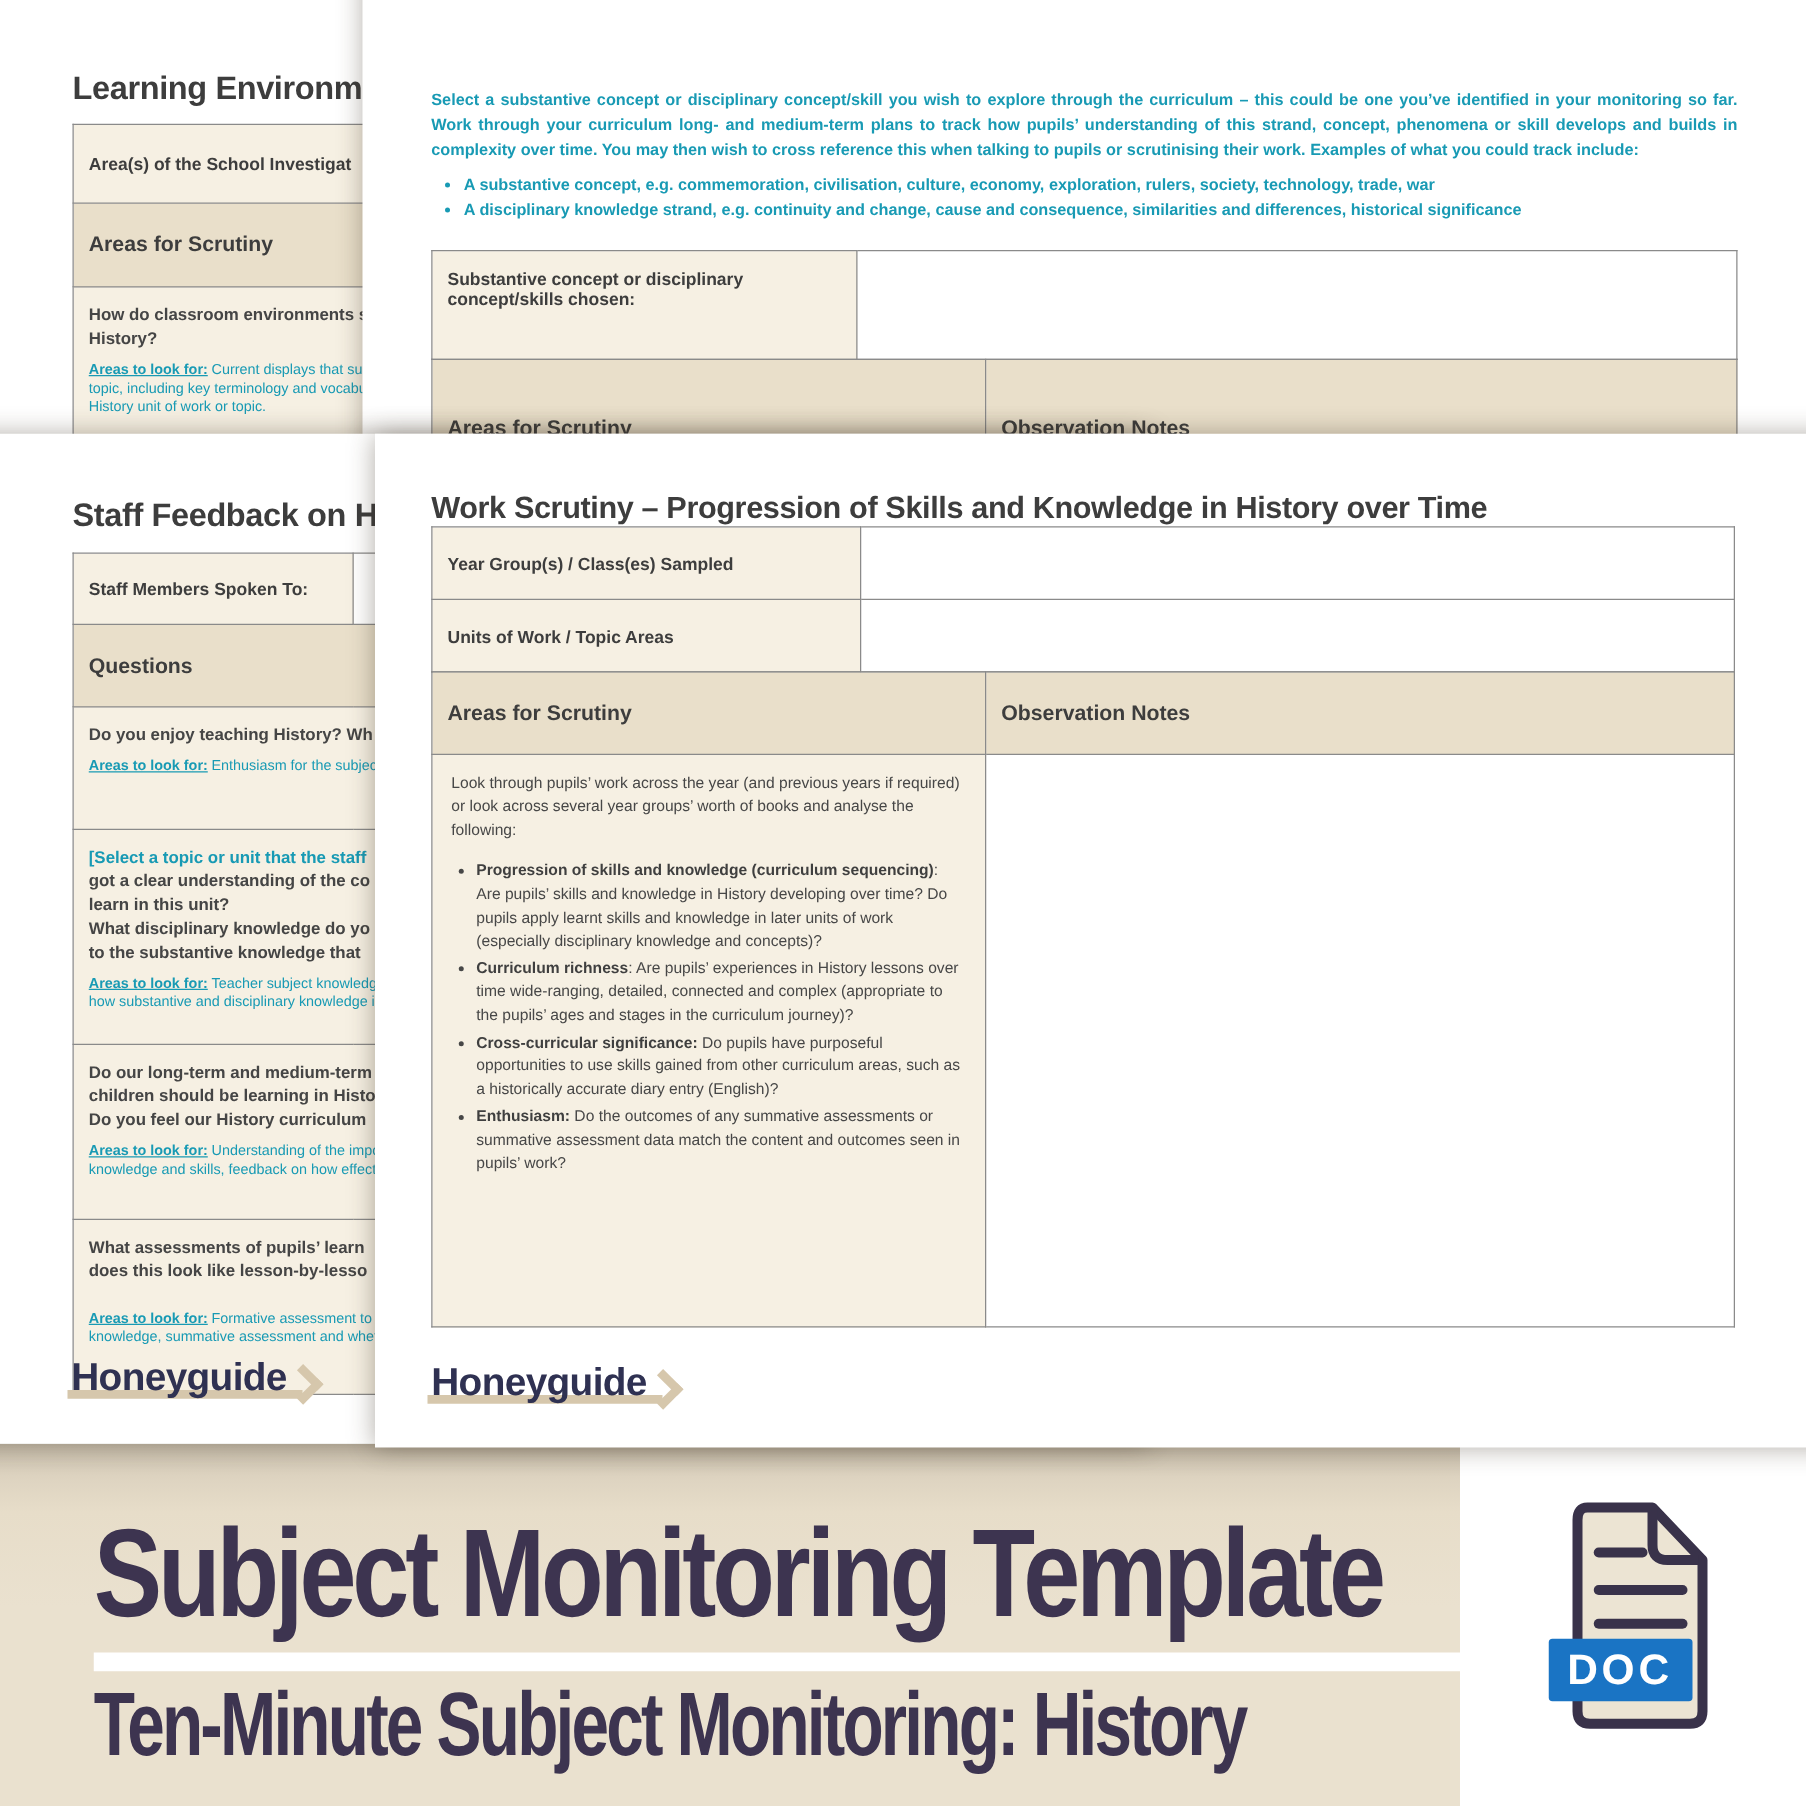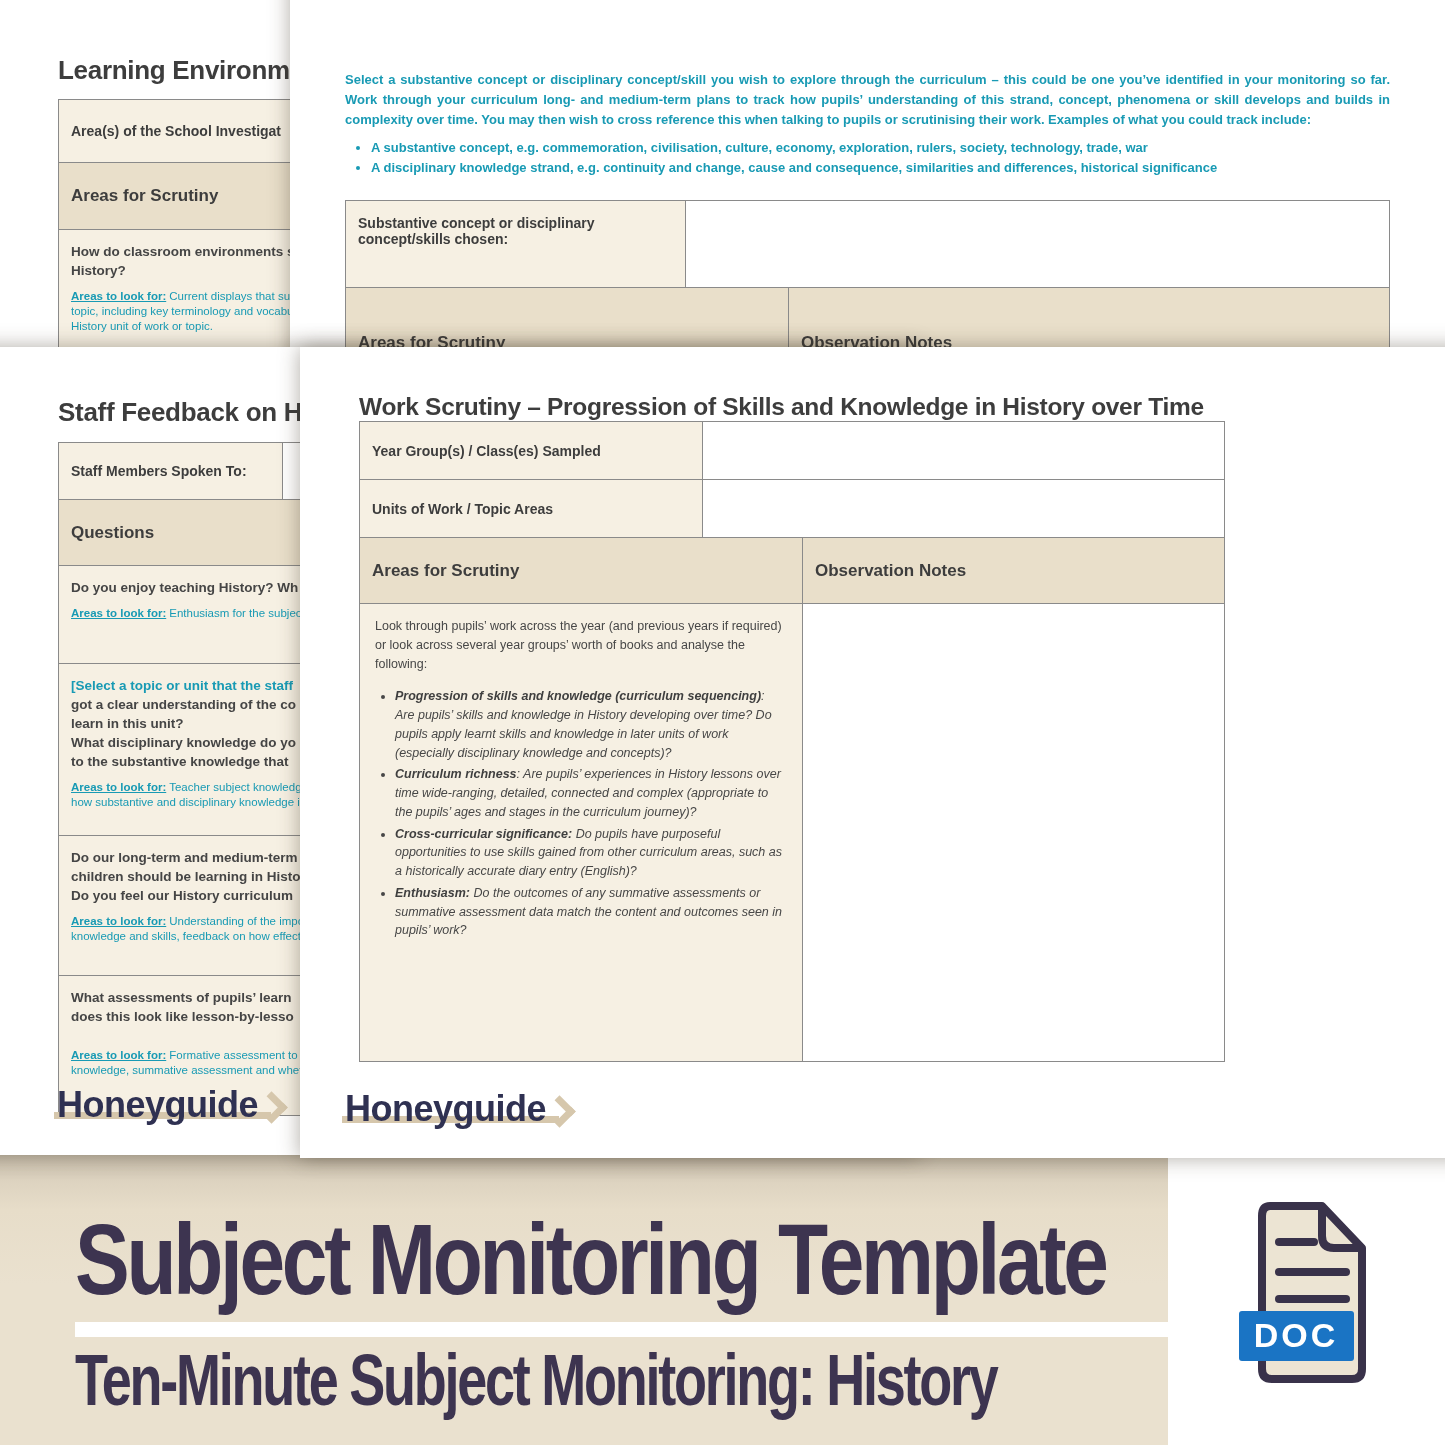--- a/index.html
+++ b/index.html
@@ -177,7 +177,7 @@
   </section>
 
   <section class="page" id="page-work">
-    <div class="content" style="left:59px; top:46px; width:866px;">
+    <div class="content" style="left:45px; top:46px; width:1043px;">
       <div class="sec-title" style="font-size:24.5px;">Work Scrutiny – Progression of Skills and Knowledge in History over Time</div>
       <table class="doc-table" style="">
         <colgroup>

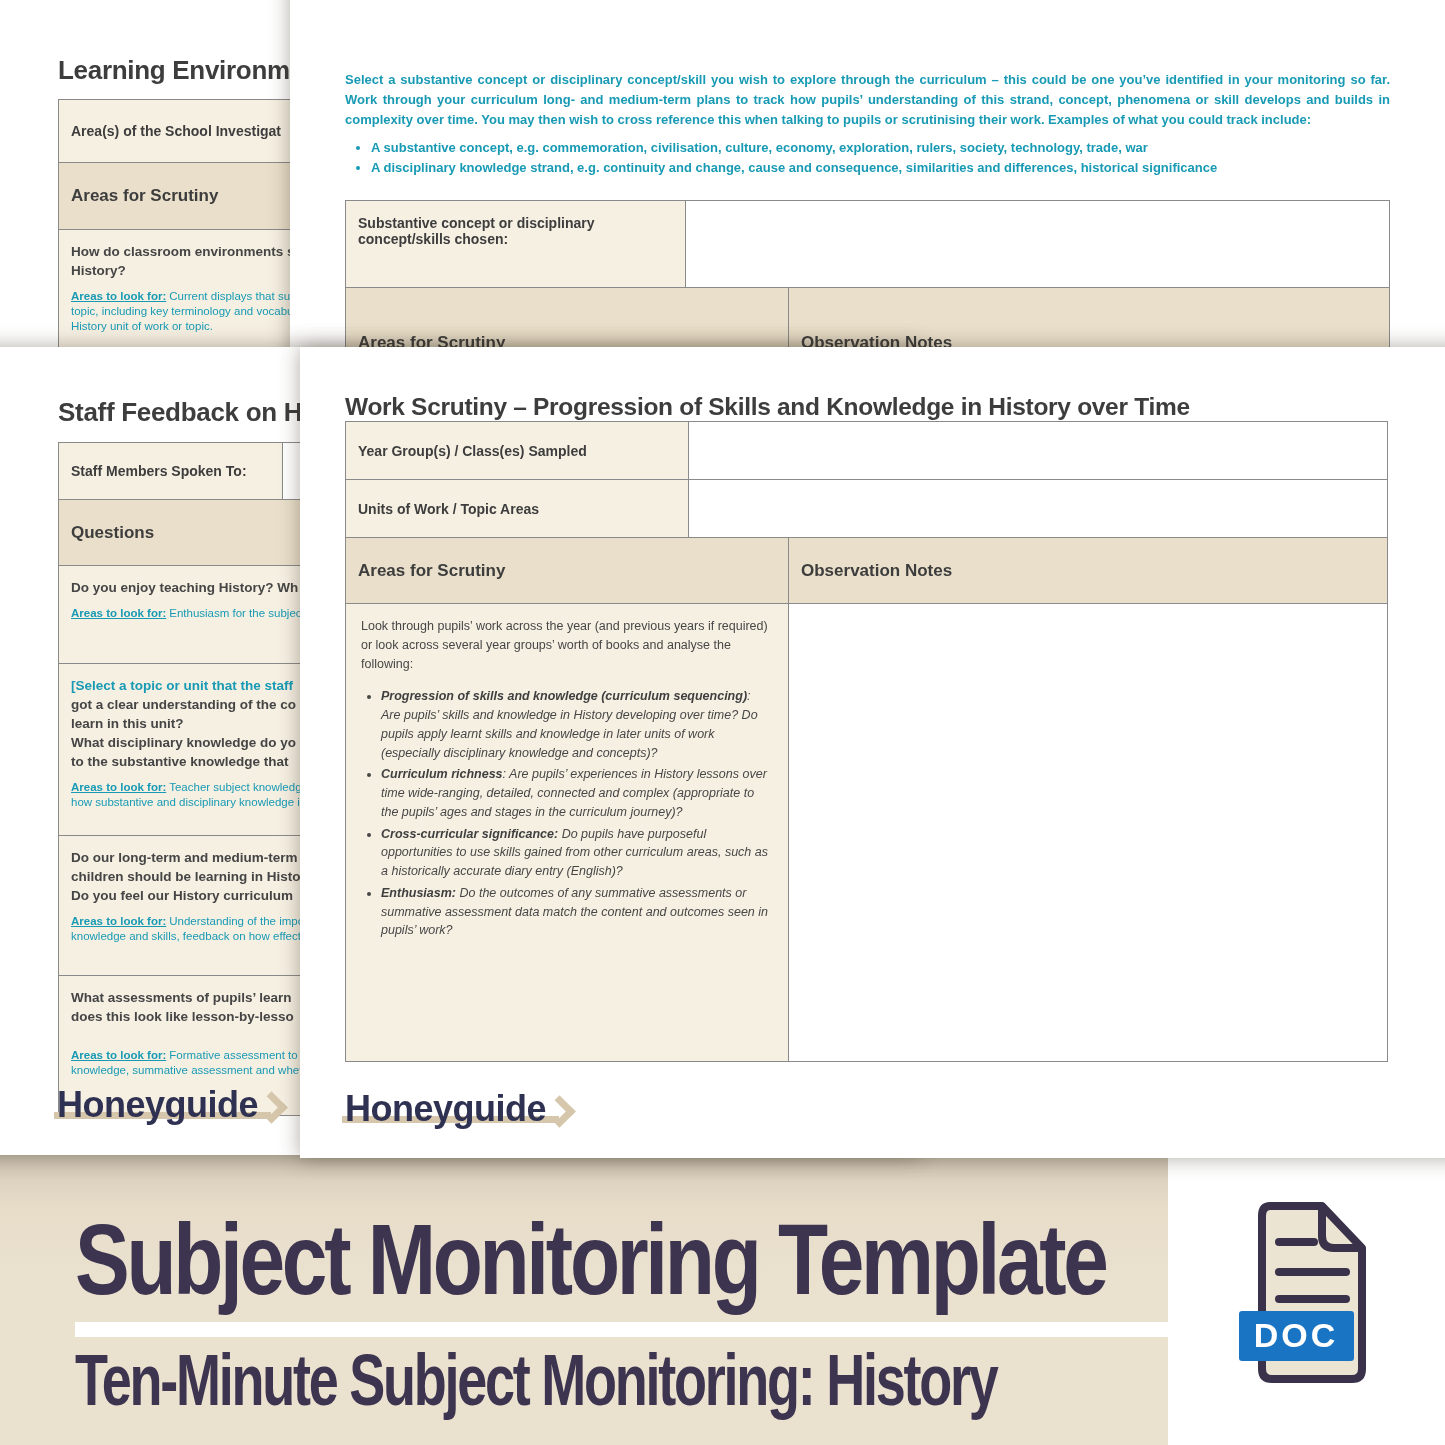--- a/index.html
+++ b/index.html
@@ -35,7 +35,7 @@
 
   .wk-body { font-size:12.5px; color:#474747; line-height:1.5; padding:12px 16px 12px 14px; }
   .wk-body ul { margin:14px 0 0 0; padding-left:20px; }
-  .wk-body li { margin-bottom:3px;font-style:italic; }
+  .wk-body li { margin-bottom:3px; }
   .wk-body b { color:#3f3f3f; }
 
   .logo { position:absolute; height:40px; display:inline-block; }

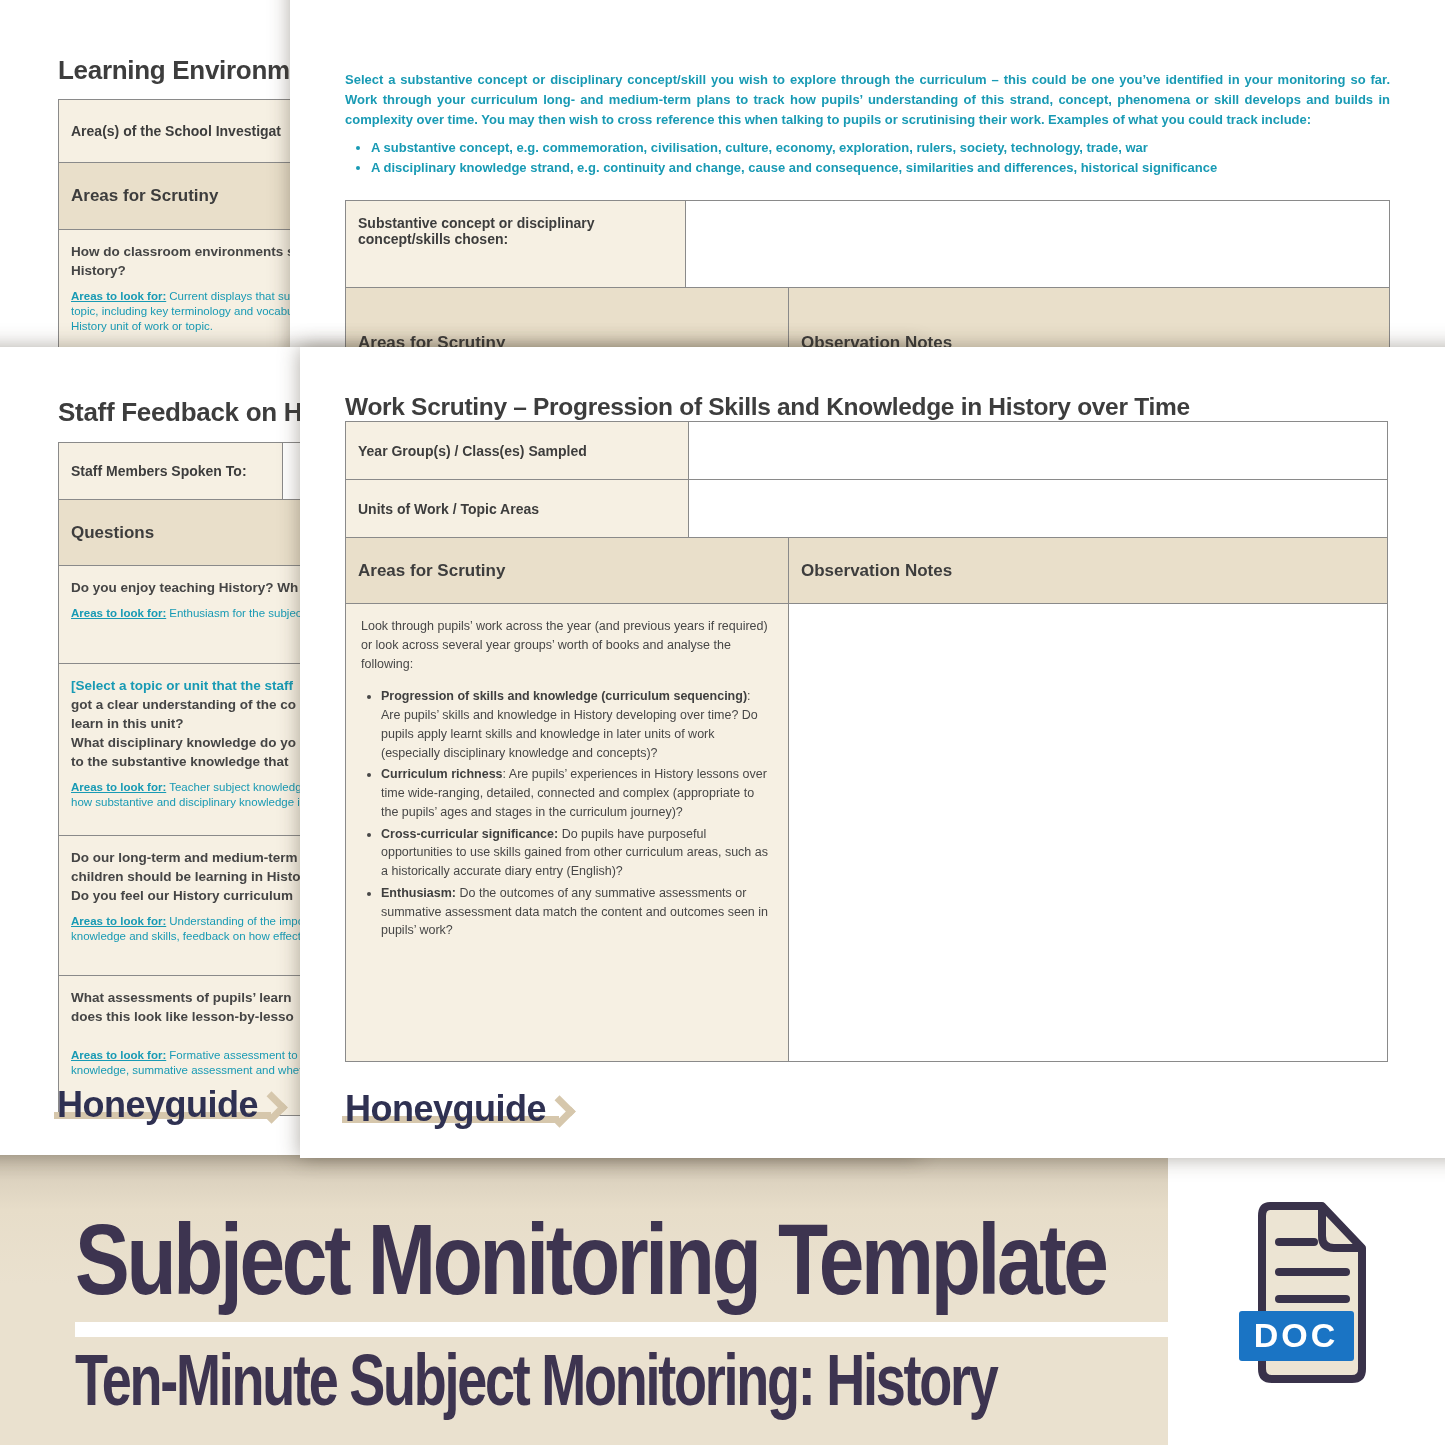--- a/index.html
+++ b/index.html
@@ -39,7 +39,7 @@
   .wk-body b { color:#3f3f3f; }
 
   .logo { position:absolute; height:40px; display:inline-block; }
-  .logo-text { position:relative; z-index:2; font-size:36px; font-weight:bold; color:#2f3152; letter-spacing:-.5px; white-space:nowrap; }
+  .logo-text { position:relative; z-index:2; font-size:31px; font-weight:bold; color:#2f3152; letter-spacing:-.5px; white-space:nowrap; }
   .logo-bar { position:absolute; left:-3px; bottom:5px; width:calc(100% + 16px); height:7px; background:#d6c7ac; z-index:1; }
   .logo-chev { position:absolute; right:-25px; bottom:5px; width:16px; height:16px; border-top:7px solid #d6c7ac; border-right:7px solid #d6c7ac; transform:rotate(45deg); z-index:1; }
 

